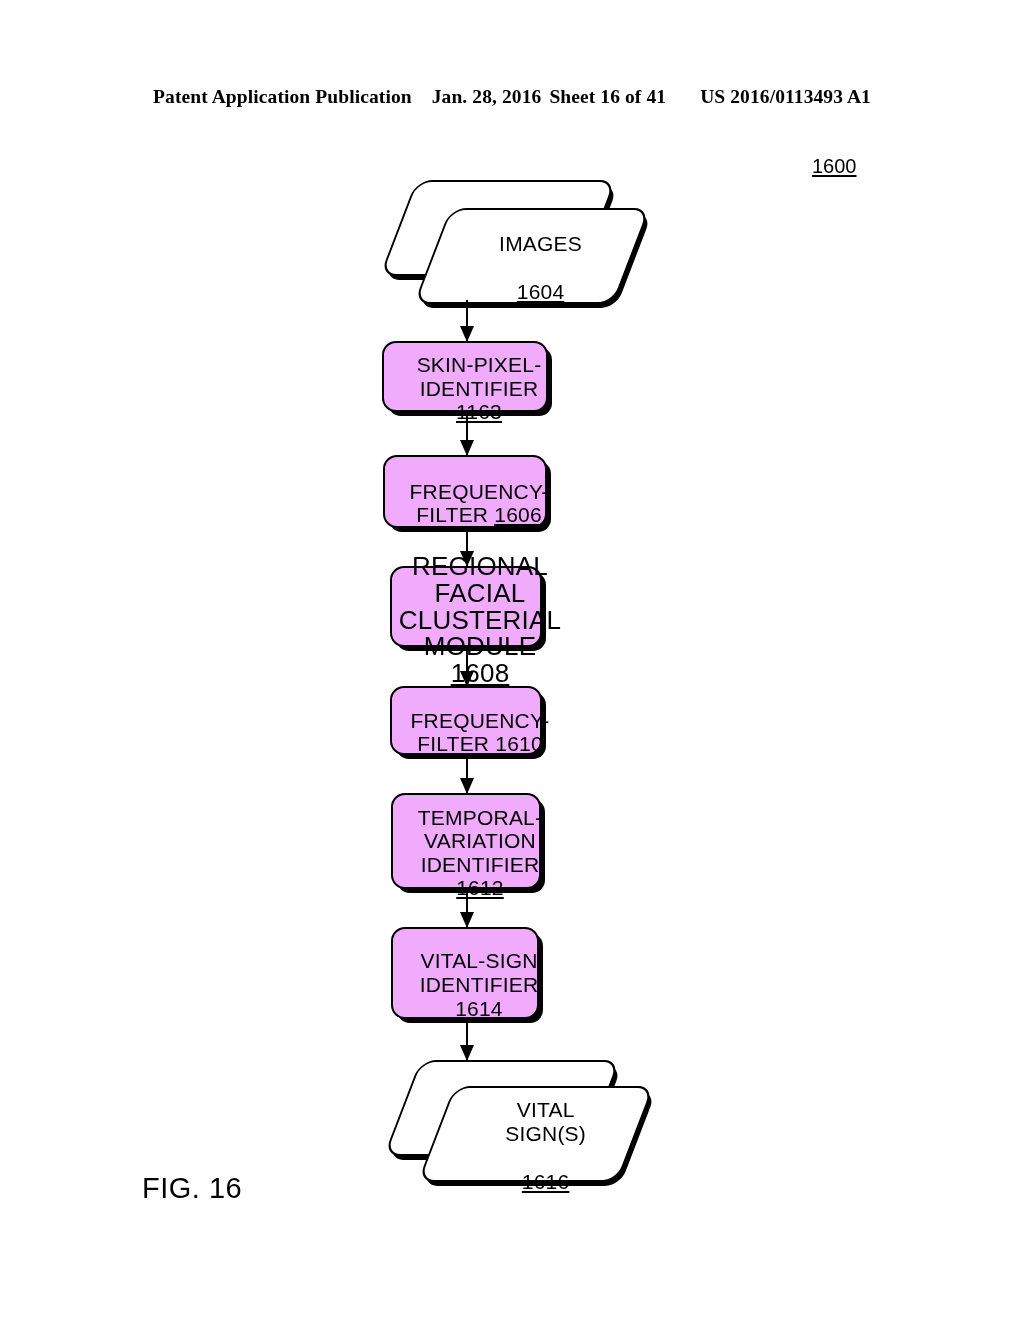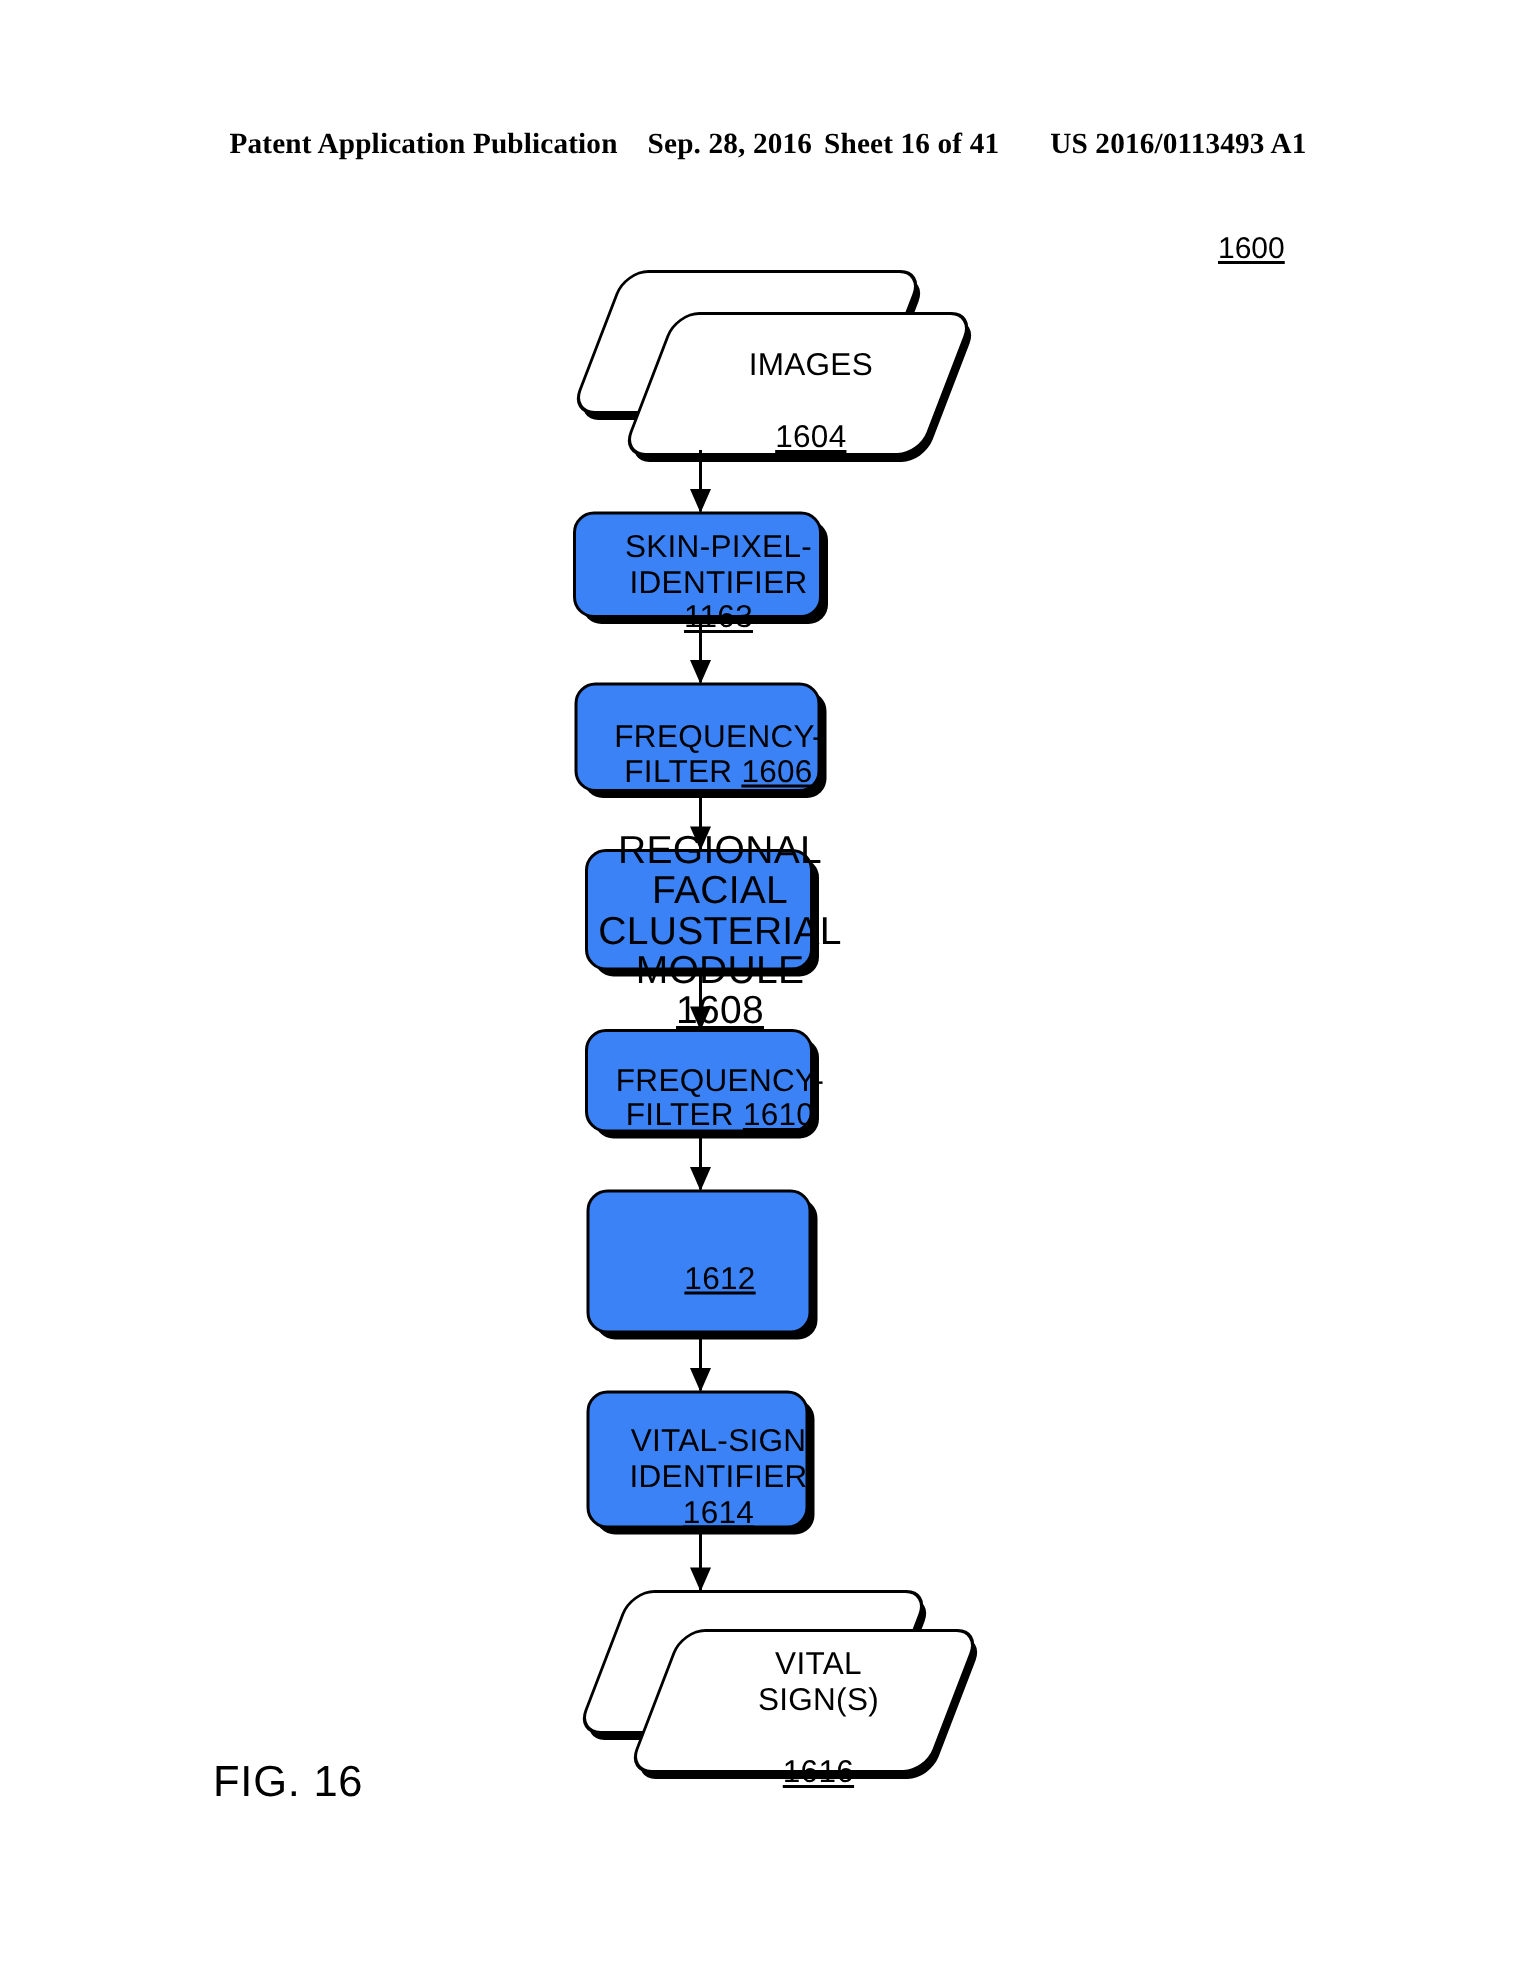--- a/index.html
+++ b/index.html
@@ -134,7 +134,7 @@
 <body>
 
 <div id="page-header">
-  <span class="hdr-pub">Patent Application Publication</span><span class="hdr-date">Sep. 28, 2016</span><span class="hdr-sheet">Sheet 16 of 41</span><span>US 2016/0113493 A1</span>
+  <span class="hdr-pub">Patent Application Publication</span><span class="hdr-date">Jan. 28, 2016</span><span class="hdr-sheet">Sheet 16 of 41</span><span>US 2016/0113493 A1</span>
 </div>
 
 <div id="fig-ref">1600</div>

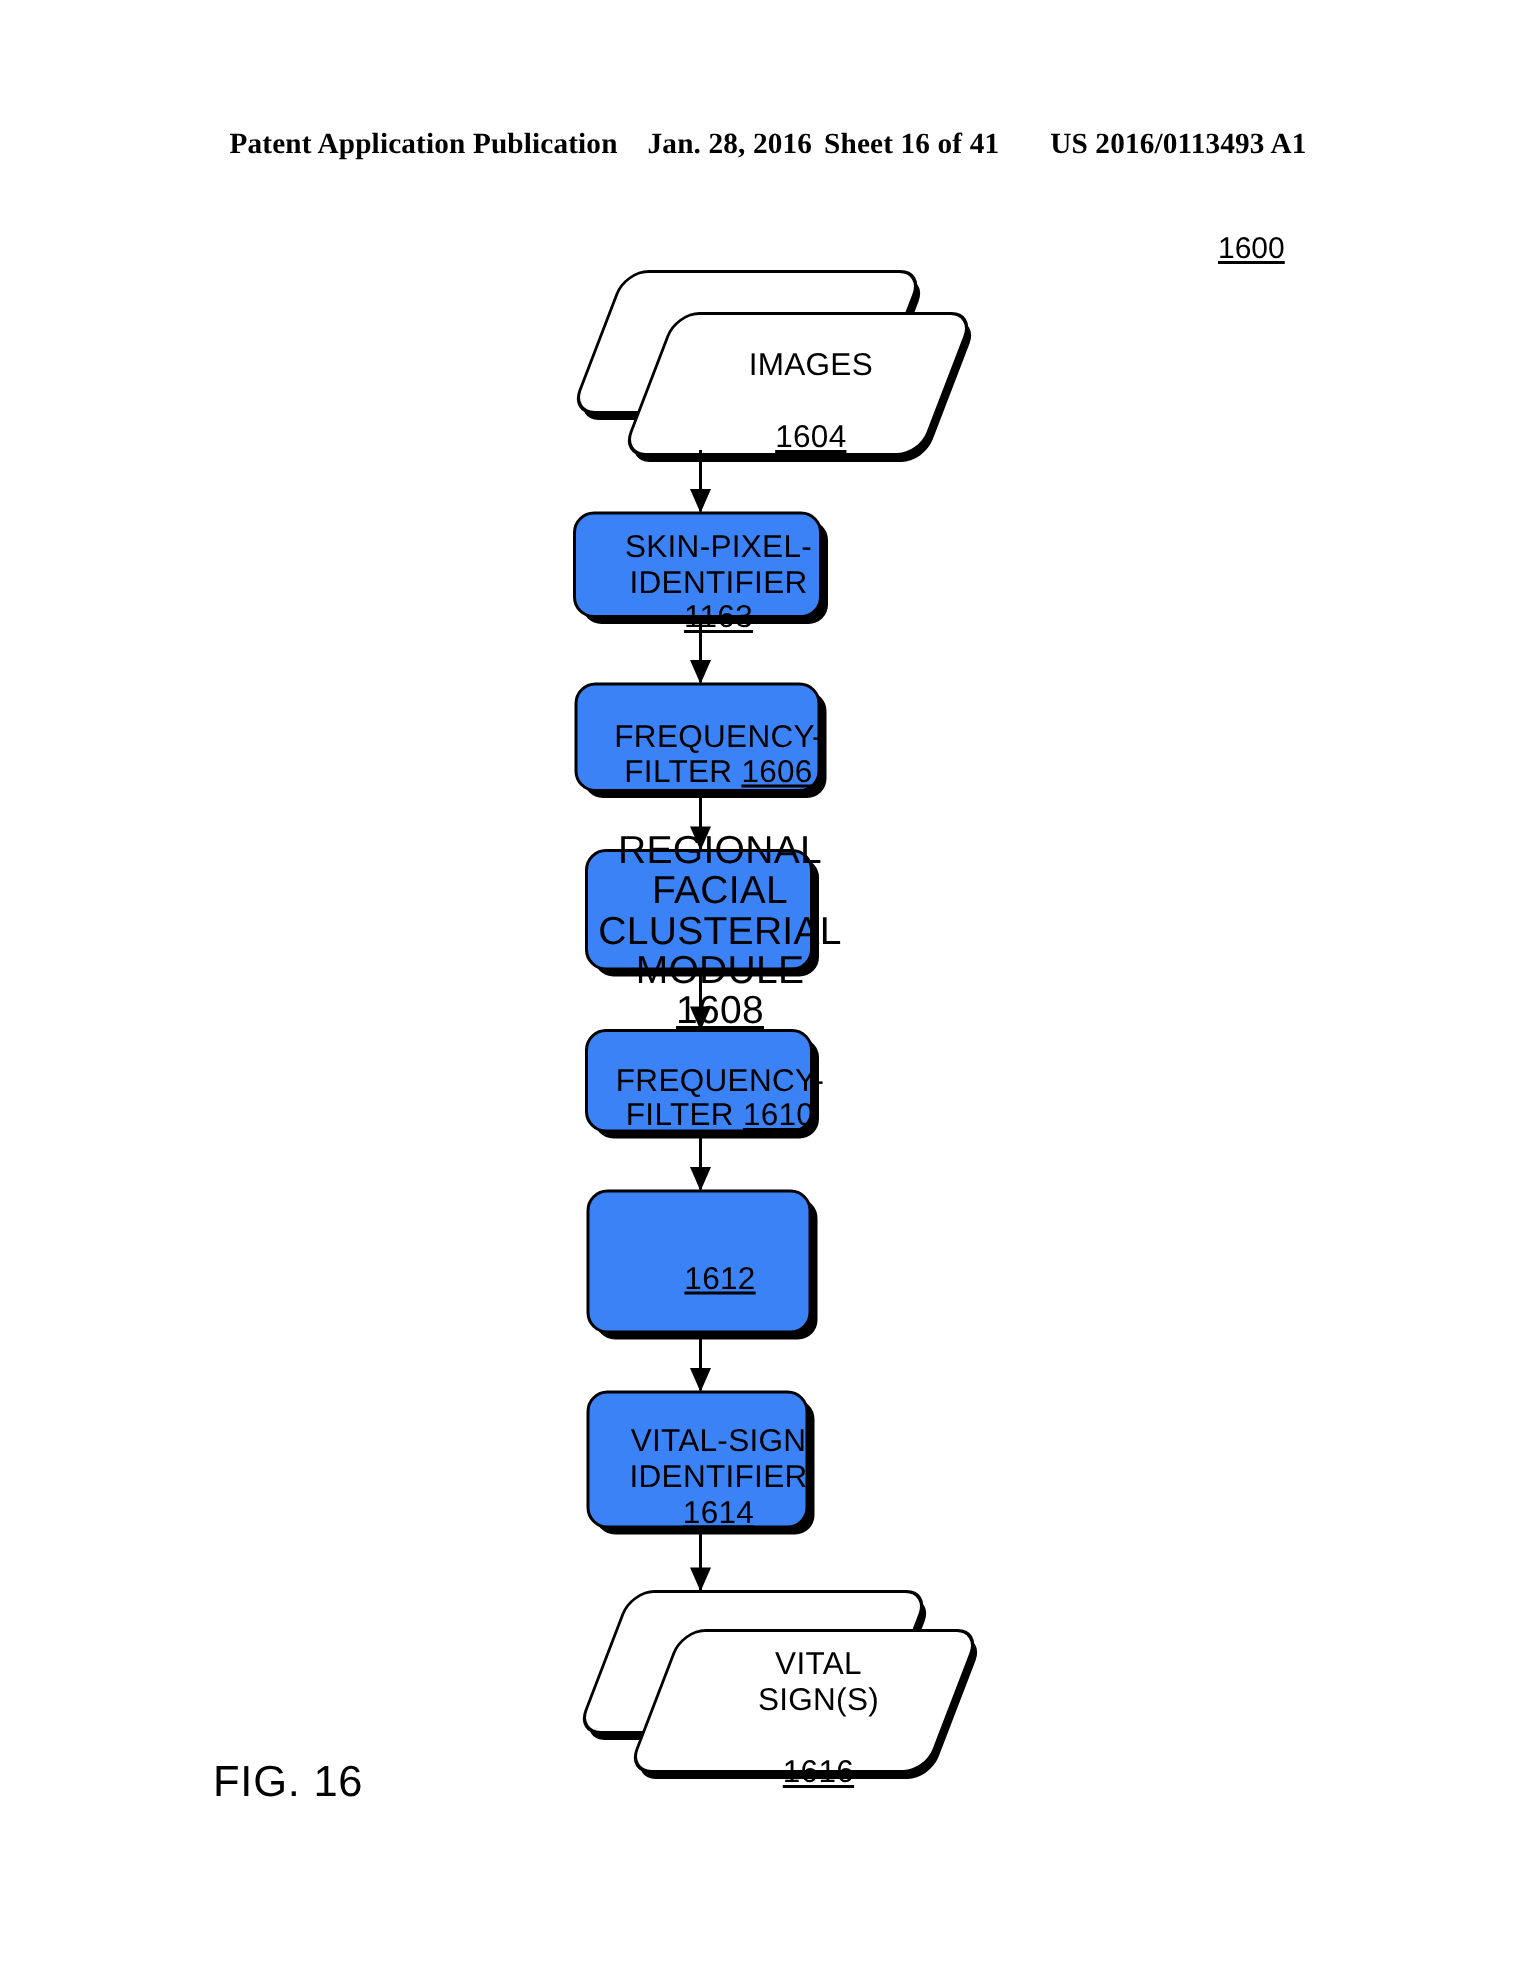--- a/index.html
+++ b/index.html
@@ -67,7 +67,7 @@
     box-sizing: border-box;
     border: 2.5px solid #000;
     border-radius: 14px;
-    background: #3b82f6;
+    background: #f0abfc;
     box-shadow: 5px 5px 0 -1px #000;
     display: flex;
     align-items: center;

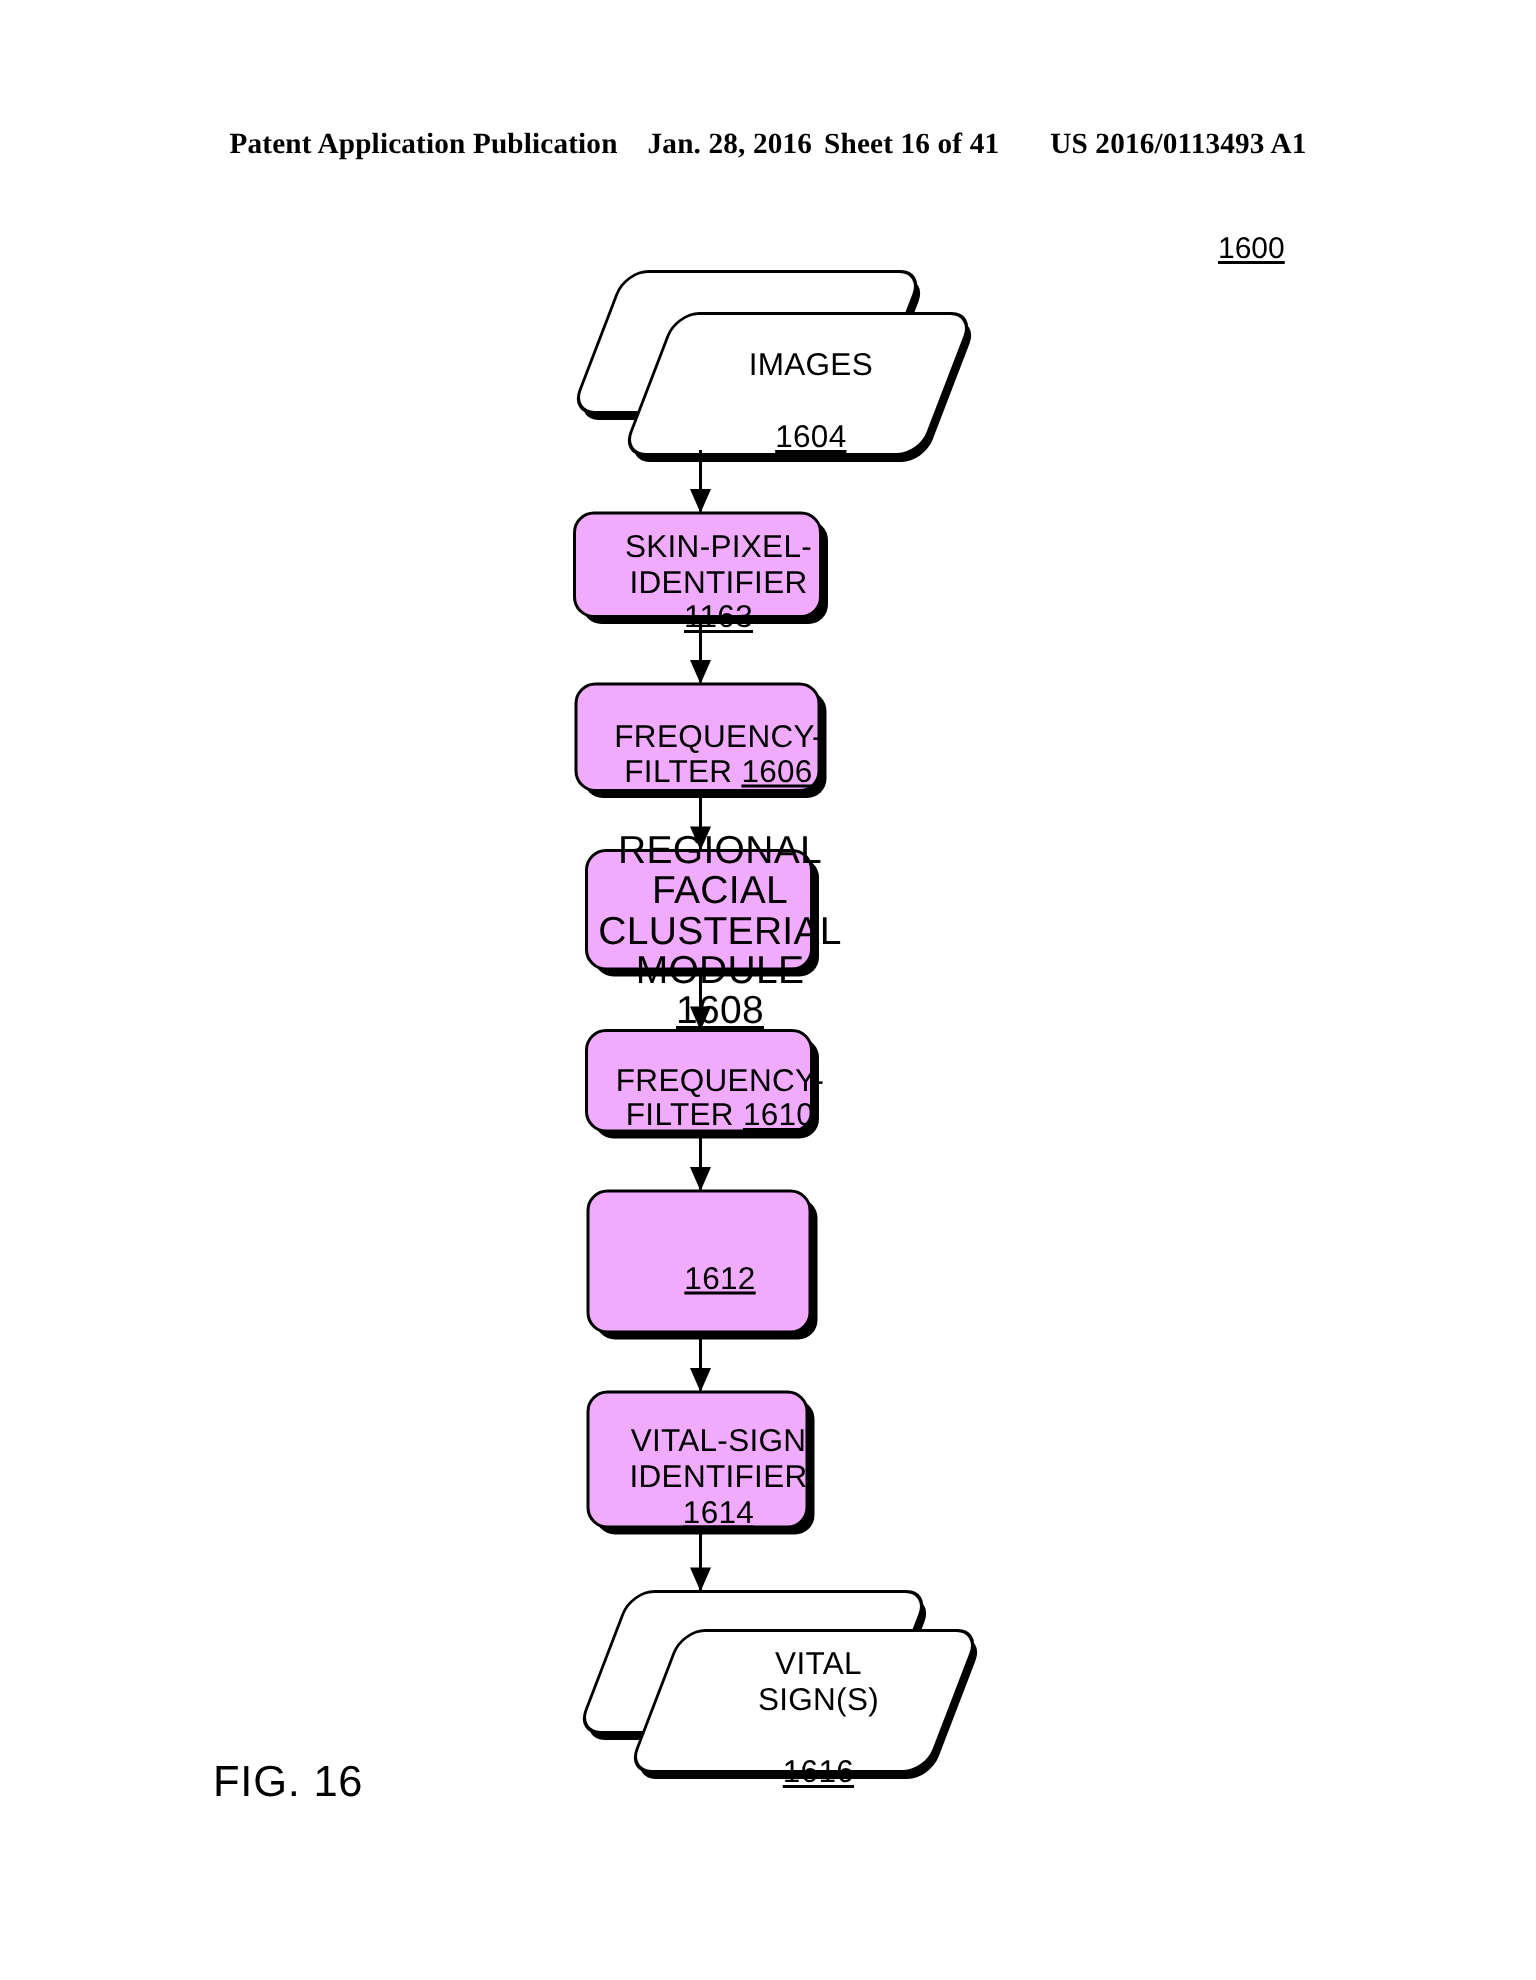--- a/index.html
+++ b/index.html
@@ -194,7 +194,10 @@
 
   <div class="node" style="left:391px; top:793px; width:150px; height:96px;">
     <div class="label">
-      <span class="num-u">1612</span>
+      <span>TEMPORAL-
+VARIATION
+IDENTIFIER
+</span><span class="num-u">1612</span>
     </div>
   </div>
 

